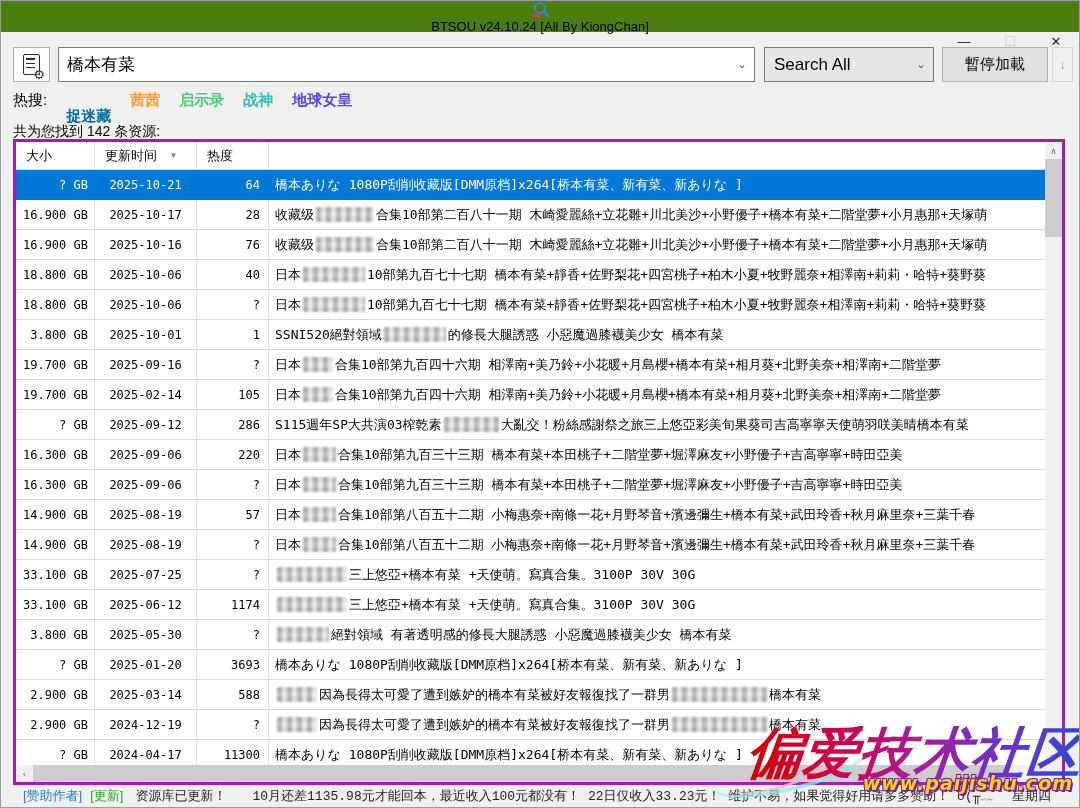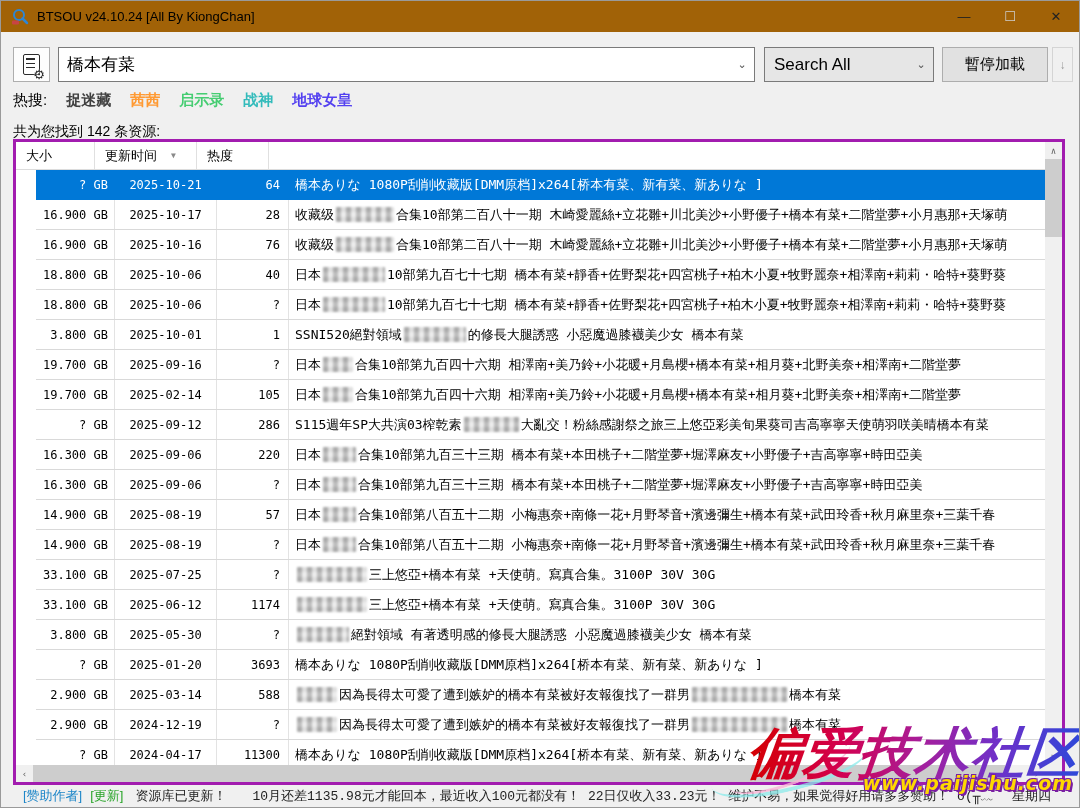--- a/index.html
+++ b/index.html
@@ -11,7 +11,7 @@
   }
   
   .titlebar { position:absolute; left:0; top:0; width:100%; height:32px;
-    background:#a16207; display:flex; align-items:center; border-bottom:1px solid #f0f0f0; }
+    background:#4d7c0f; display:flex; align-items:center; border-bottom:1px solid #f0f0f0;flex-direction:column; }
   .app-icon { width:18px; height:18px; margin:0 8px 0 10px; flex:0 0 auto; }
   .title-text { font-size:13px; color:#000; }
   .win-controls { margin-left:auto; display:flex; height:100%; }

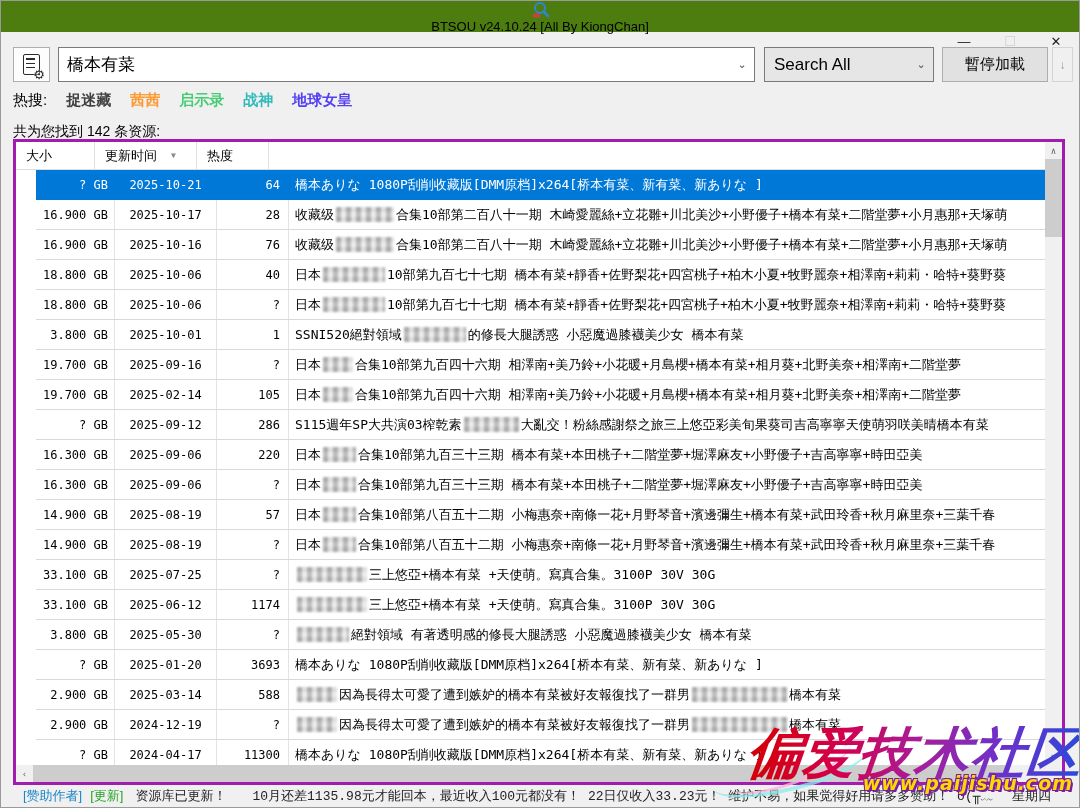--- a/index.html
+++ b/index.html
@@ -146,7 +146,7 @@
 
 <div class="hotrow">
   <span class="hot-label">热搜:</span>
-<span class="hot-link" style="color: #404040;">捉迷藏</span>
+<span class="hot-link" style="color: #0369a1; margin-top: 16px;">捉迷藏</span>
     <span class="hot-link" style="color: rgb(255, 154, 51);">茜茜</span>
     <span class="hot-link" style="color: rgb(70, 205, 114);">启示录</span>
     <span class="hot-link" style="color: rgb(51, 187, 187);">战神</span>

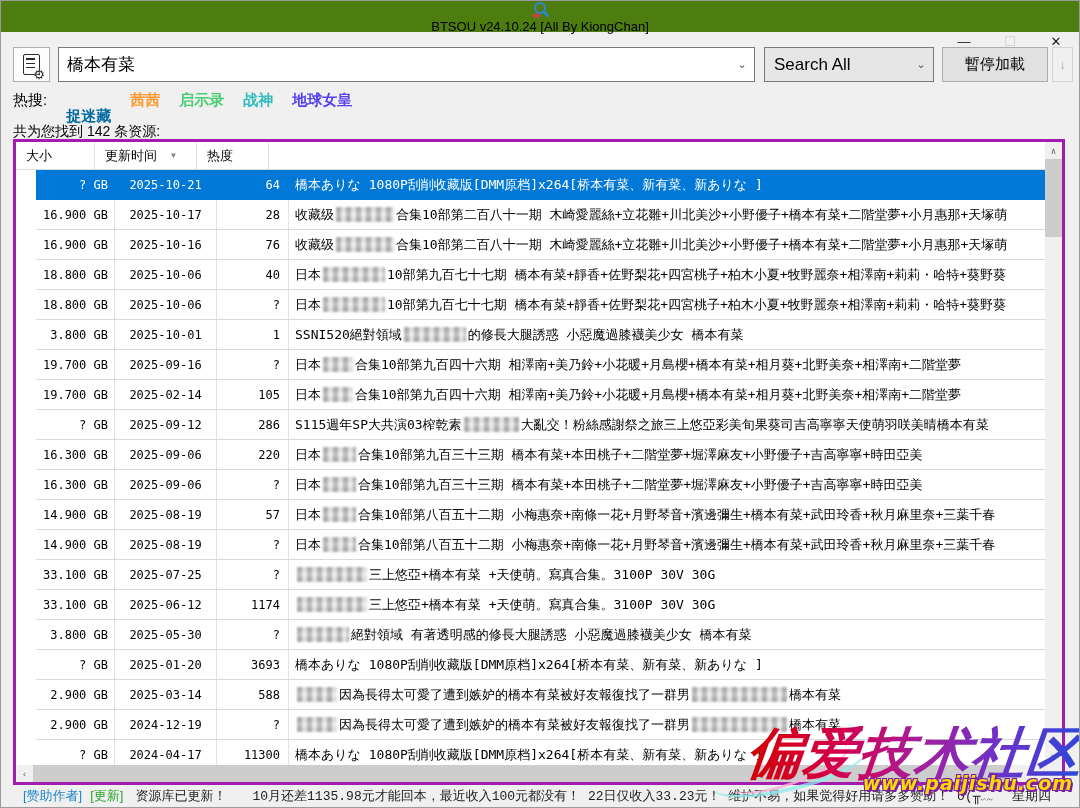--- a/index.html
+++ b/index.html
@@ -58,7 +58,7 @@
   .th { display:flex; align-items:center; padding-left:10px; border-right:1px solid #e0e0e0; }
   .th.last { border-right:none; }
   .sort-ico { margin-left:14px; font-size:8px; color:#8a8a8a; }
-  .tbody { position:absolute; left:0; top:28px; right:17px; bottom:17px; overflow:hidden;margin-left:20px; }
+  .tbody { position:absolute; left:0; top:28px; right:17px; bottom:17px; overflow:hidden; }
   .tr { display:grid; grid-template-columns:79px 102px 72px 1fr; height:30px;
     border-bottom:1px solid #d9d9d9; font-size:13px; color:#000; background:#fff; }
   .td { display:flex; align-items:center; overflow:hidden; white-space:nowrap; }

